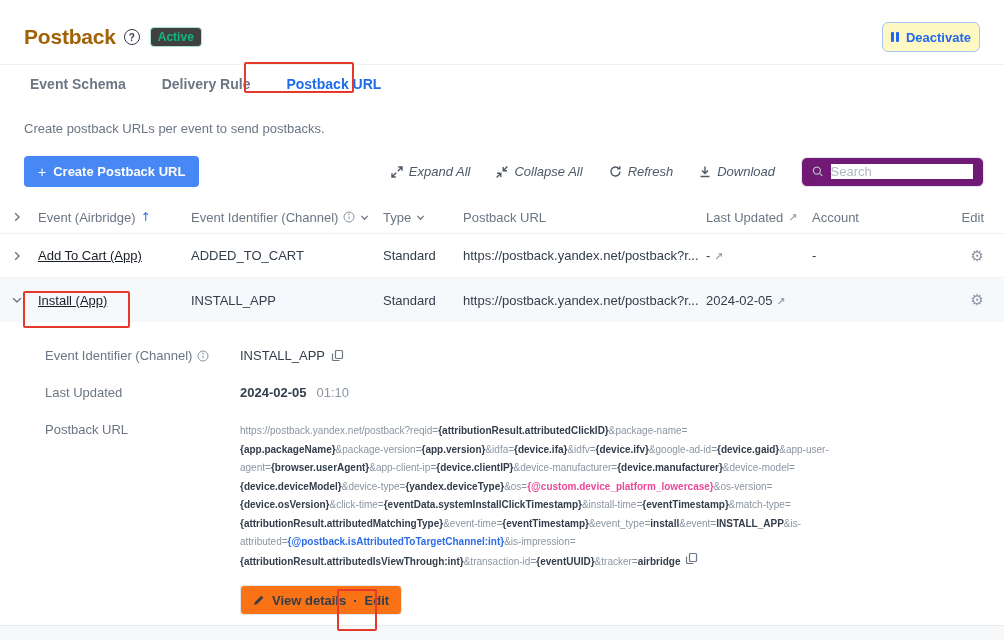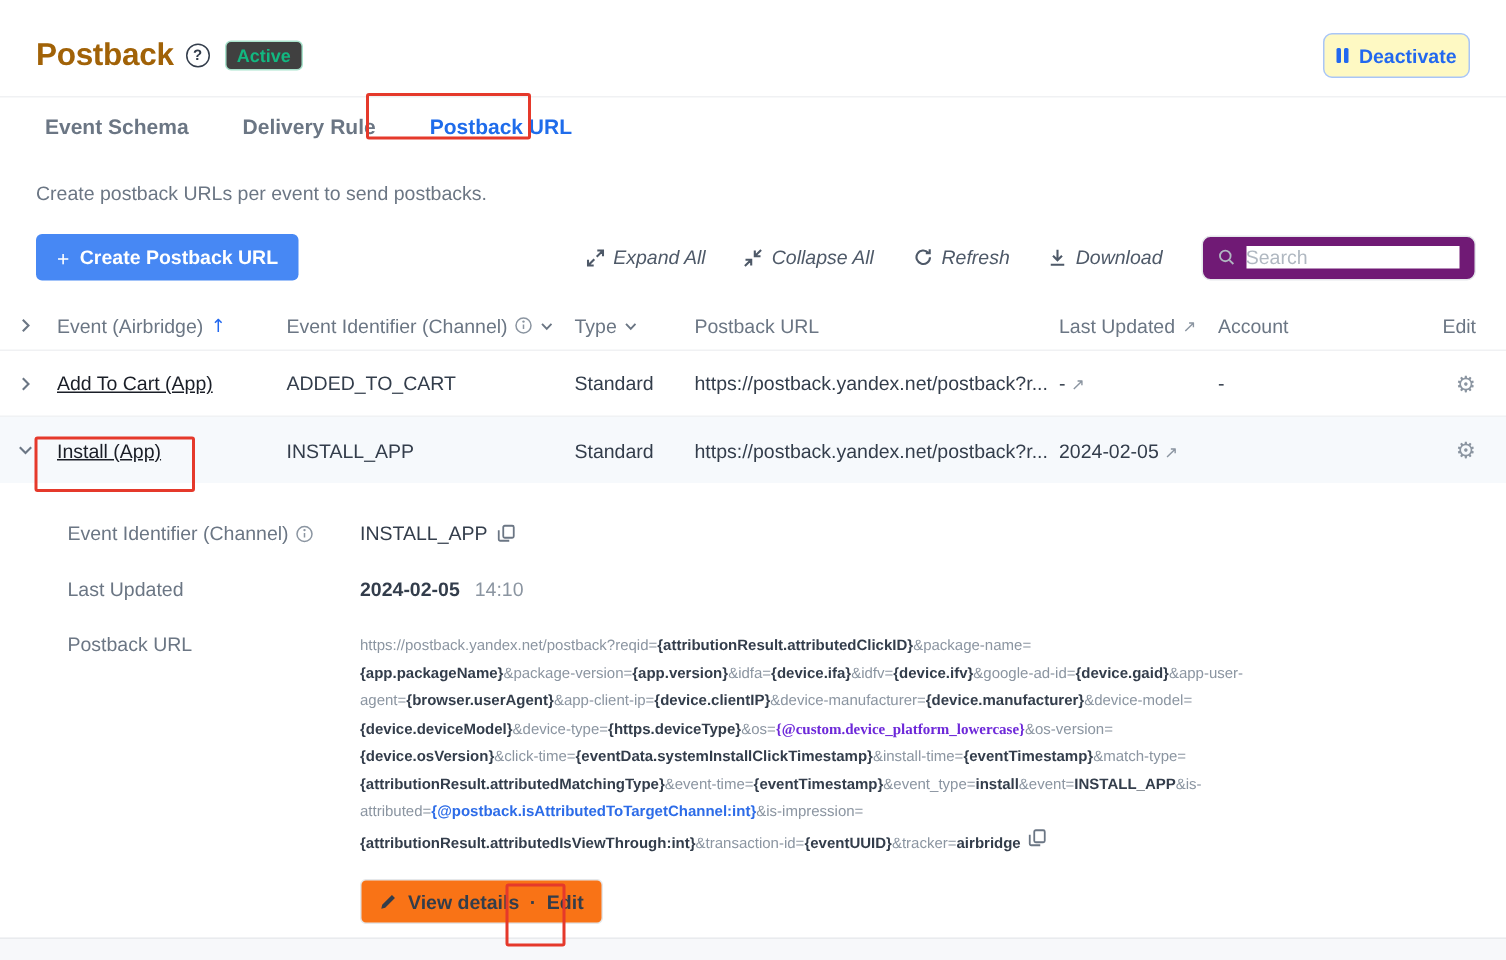--- a/index.html
+++ b/index.html
@@ -258,7 +258,7 @@
         <span class="d-label">Last Updated</span>
         <span class="d-value">
           <span class="d-date">2024-02-05</span>
-          <span class="d-time">14:10</span>
+          <span class="d-time">01:10</span>
         </span>
       </div>
       <div class="d-row" style="margin-bottom:0;">

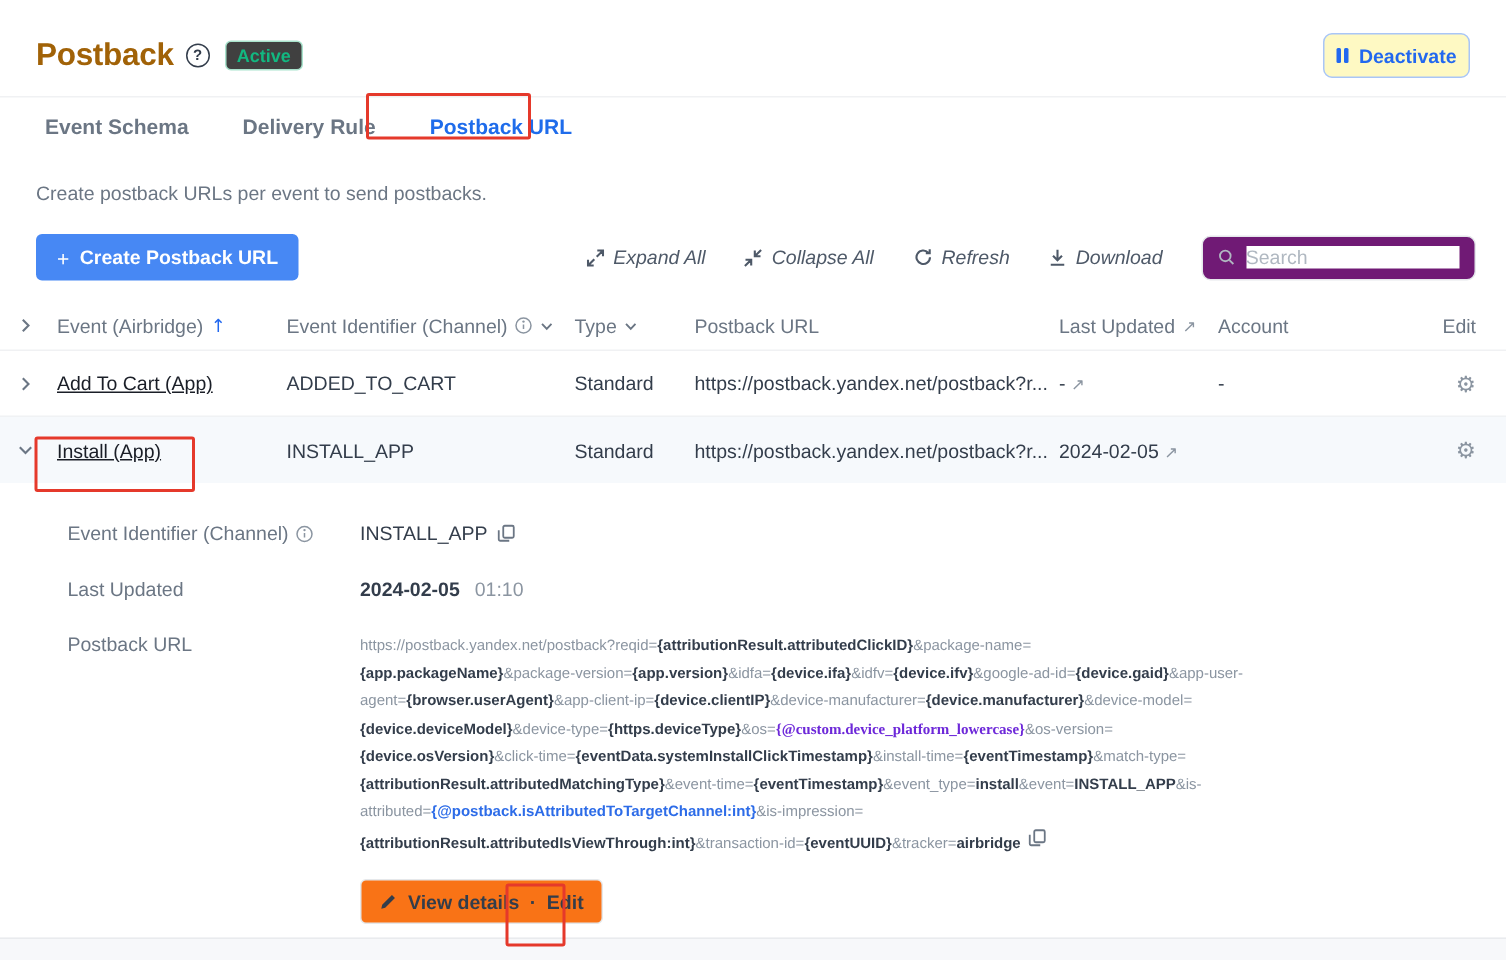--- a/index.html
+++ b/index.html
@@ -267,7 +267,7 @@
             <div><span class="seg-g">https://postback.yandex.net/postback?reqid=</span><span class="seg-b">{attributionResult.attributedClickID}</span><span class="seg-g">&amp;package-name=</span></div>
             <div><span class="seg-b">{app.packageName}</span><span class="seg-g">&amp;package-version=</span><span class="seg-b">{app.version}</span><span class="seg-g">&amp;idfa=</span><span class="seg-b">{device.ifa}</span><span class="seg-g">&amp;idfv=</span><span class="seg-b">{device.ifv}</span><span class="seg-g">&amp;google-ad-id=</span><span class="seg-b">{device.gaid}</span><span class="seg-g">&amp;app-user-</span></div>
             <div><span class="seg-g">agent=</span><span class="seg-b">{browser.userAgent}</span><span class="seg-g">&amp;app-client-ip=</span><span class="seg-b">{device.clientIP}</span><span class="seg-g">&amp;device-manufacturer=</span><span class="seg-b">{device.manufacturer}</span><span class="seg-g">&amp;device-model=</span></div>
-            <div><span class="seg-b">{device.deviceModel}</span><span class="seg-g">&amp;device-type=</span><span class="seg-b">{https.deviceType}</span><span class="seg-g">&amp;os=</span><span class="seg-o">{@custom.device_platform_lowercase}</span><span class="seg-g">&amp;os-version=</span></div>
+            <div><span class="seg-b">{device.deviceModel}</span><span class="seg-g">&amp;device-type=</span><span class="seg-b">{yandex.deviceType}</span><span class="seg-g">&amp;os=</span><span class="seg-o">{@custom.device_platform_lowercase}</span><span class="seg-g">&amp;os-version=</span></div>
             <div><span class="seg-b">{device.osVersion}</span><span class="seg-g">&amp;click-time=</span><span class="seg-b">{eventData.systemInstallClickTimestamp}</span><span class="seg-g">&amp;install-time=</span><span class="seg-b">{eventTimestamp}</span><span class="seg-g">&amp;match-type=</span></div>
             <div><span class="seg-b">{attributionResult.attributedMatchingType}</span><span class="seg-g">&amp;event-time=</span><span class="seg-b">{eventTimestamp}</span><span class="seg-g">&amp;event_type=</span><span class="seg-b">install</span><span class="seg-g">&amp;event=</span><span class="seg-b">INSTALL_APP</span><span class="seg-g">&amp;is-</span></div>
             <div><span class="seg-g">attributed=</span><span class="seg-u">{@postback.isAttributedToTargetChannel:int}</span><span class="seg-g">&amp;is-impression=</span></div>

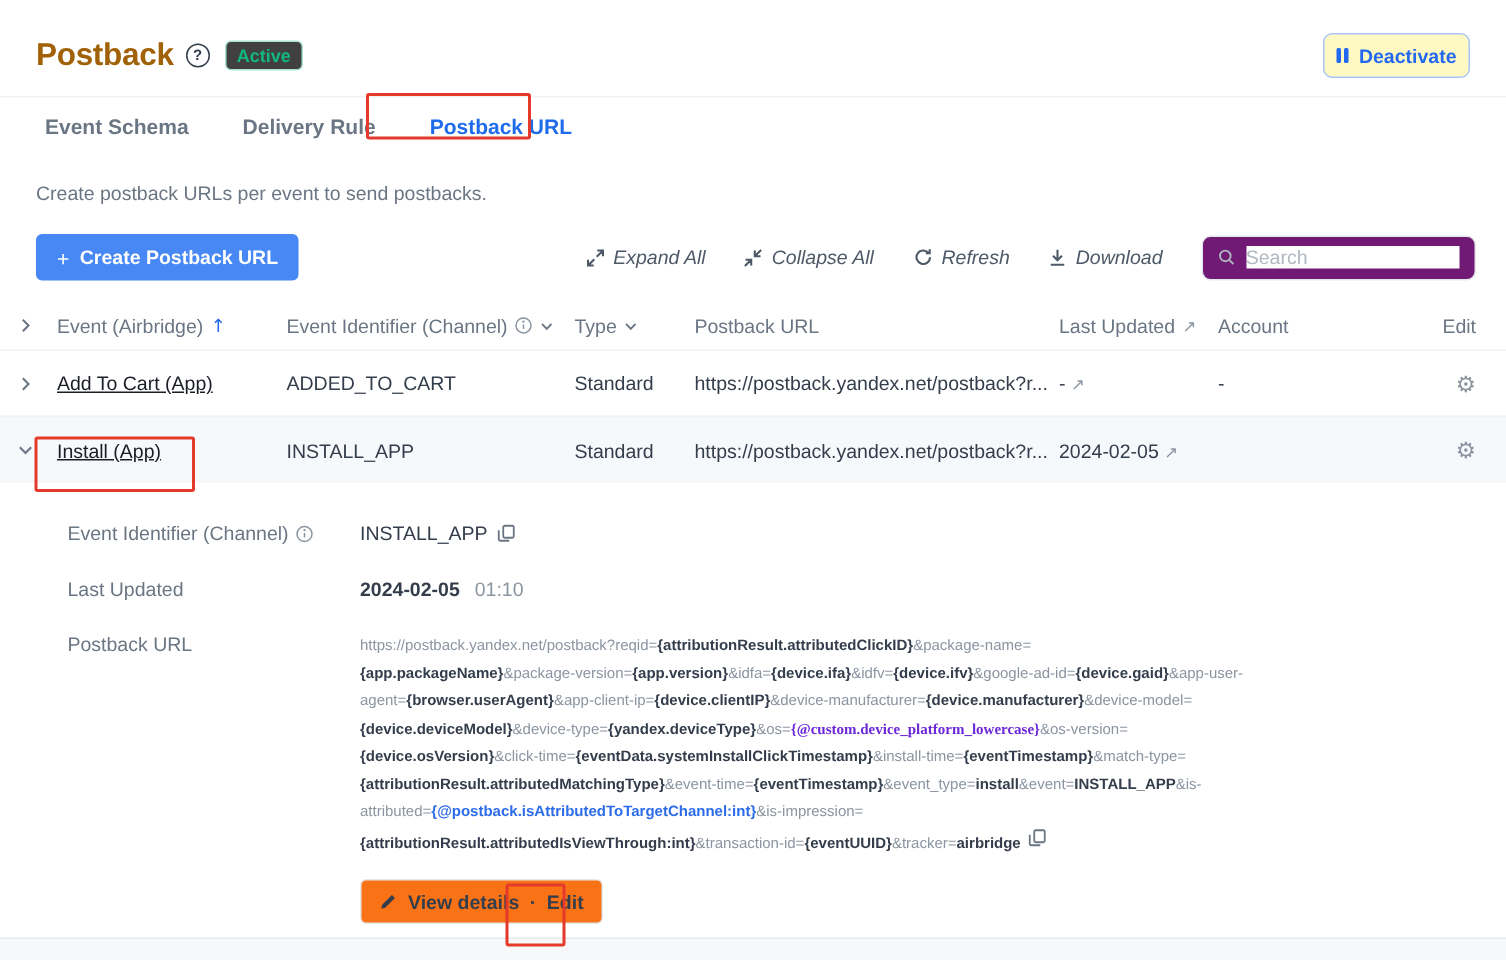--- a/index.html
+++ b/index.html
@@ -75,7 +75,7 @@
   .url-lines { font-size:10px; line-height:18.5px; color:#8b95a1; white-space:nowrap; }
   .seg-g { color:#8b95a1; }
   .seg-b { color:#333d4b; font-weight:600; }
-  .seg-o { color:#6d28d9; font-weight:600;font-family:Liberation Serif, serif; }
+  .seg-o { color:#ec4899; font-weight:600; }
   .seg-u { color:#2d6ce8; font-weight:600; }
 
   .detail-actions { margin-top:14px; padding-left:195px; }

